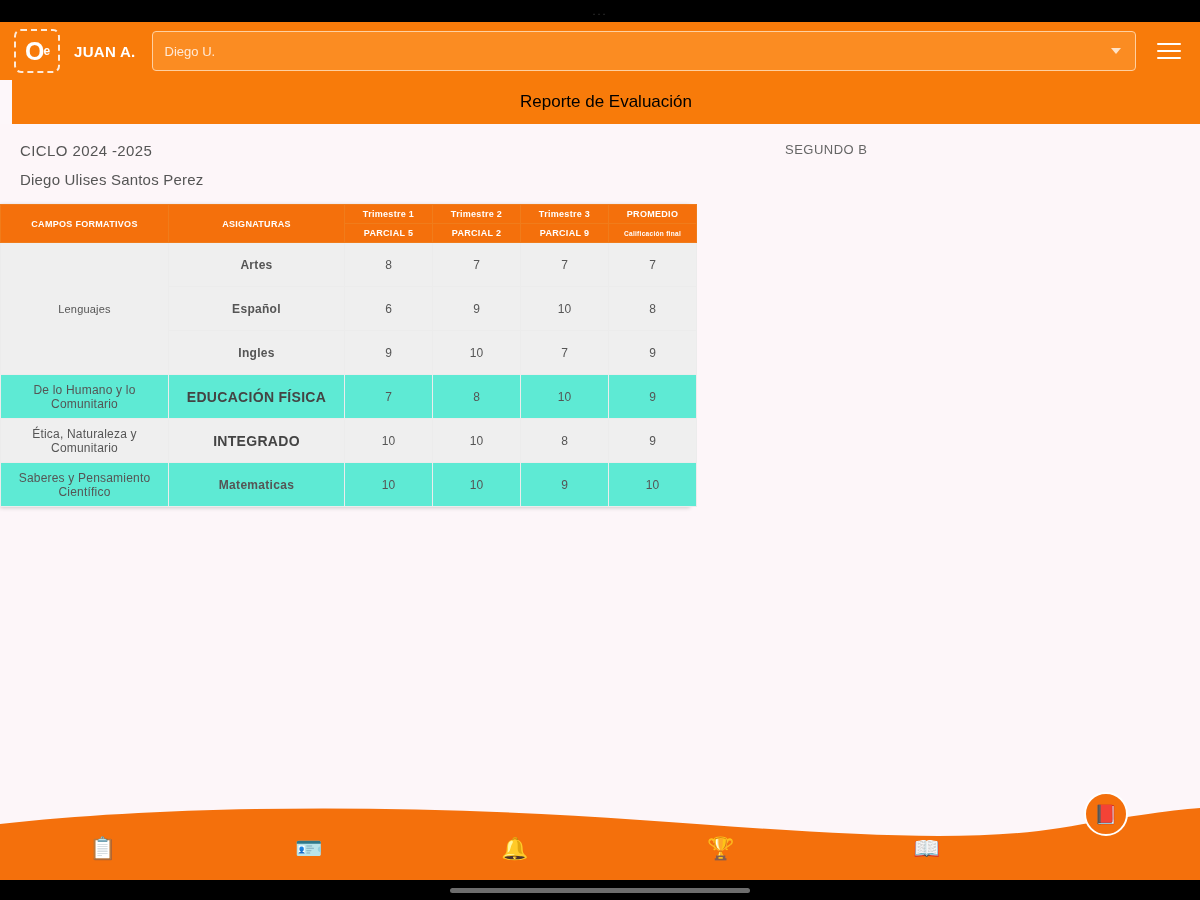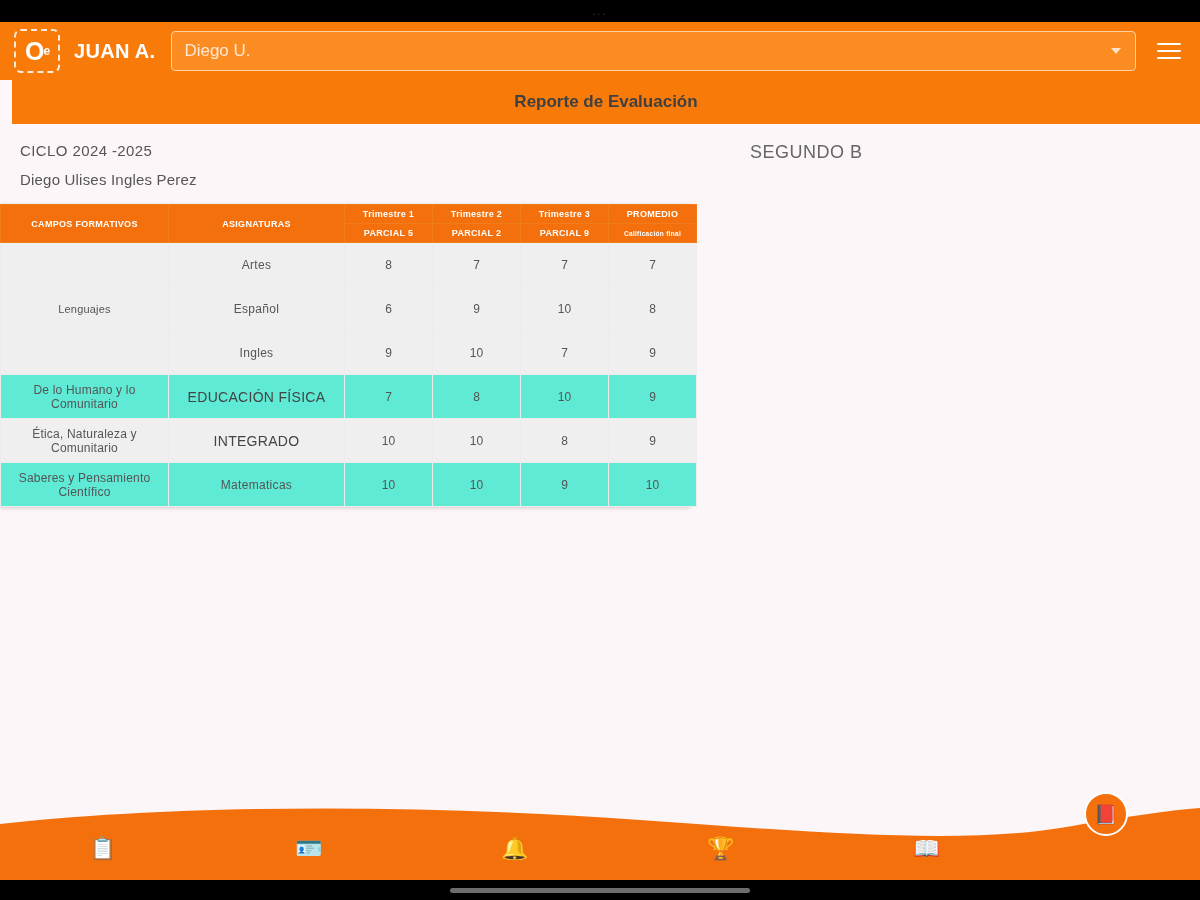--- a/index.html
+++ b/index.html
@@ -64,7 +64,7 @@
   .logo sup { font-size: 12px; vertical-align: super; }
   .teacher-name {
     color: #fff;
-    font-size: 20px;
+    font-size: 15px;
     font-weight: bold;
     letter-spacing: .3px;
     flex: 0 0 auto;

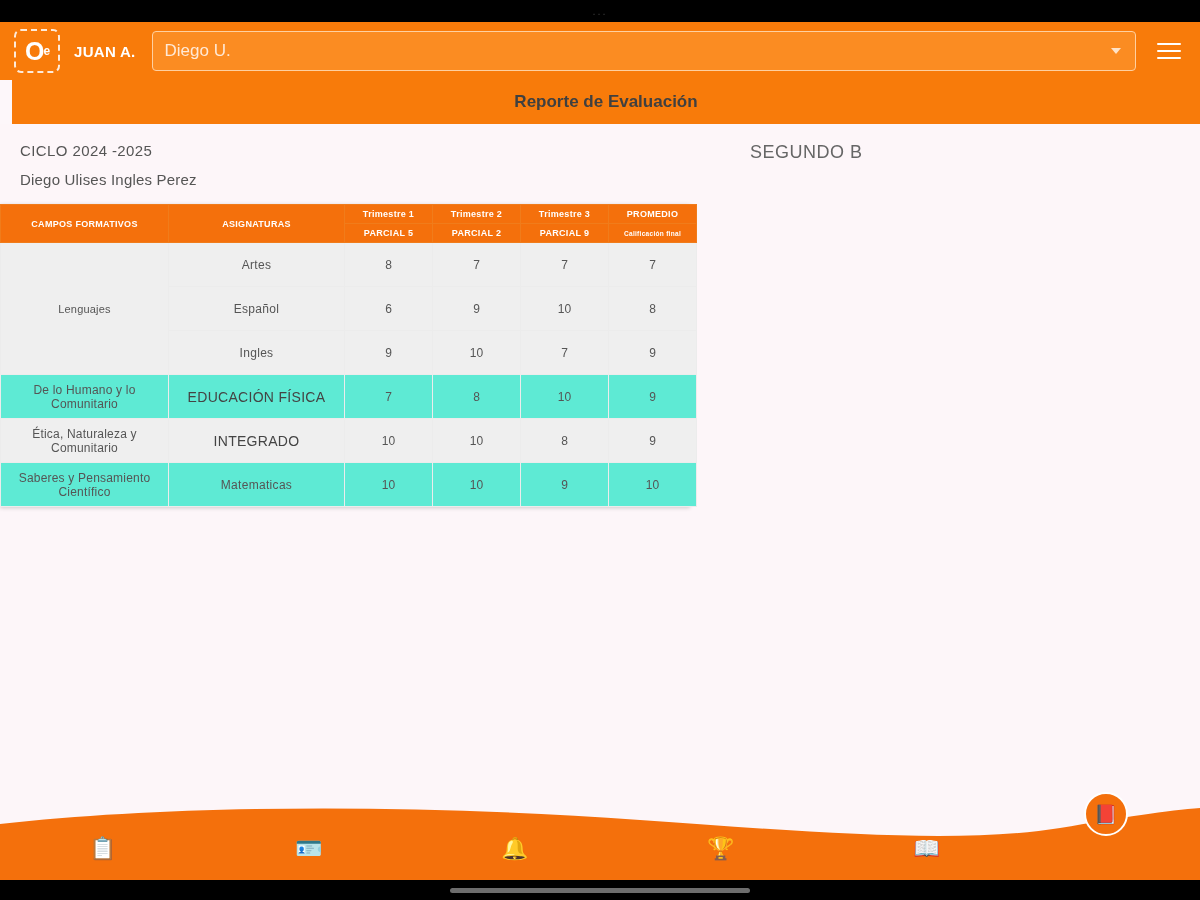--- a/index.html
+++ b/index.html
@@ -83,7 +83,7 @@
   }
   .student-select .value {
     color: #ffe9d6;
-    font-size: 17px;
+    font-size: 13px;
   }
   .student-select .caret {
     position: absolute;

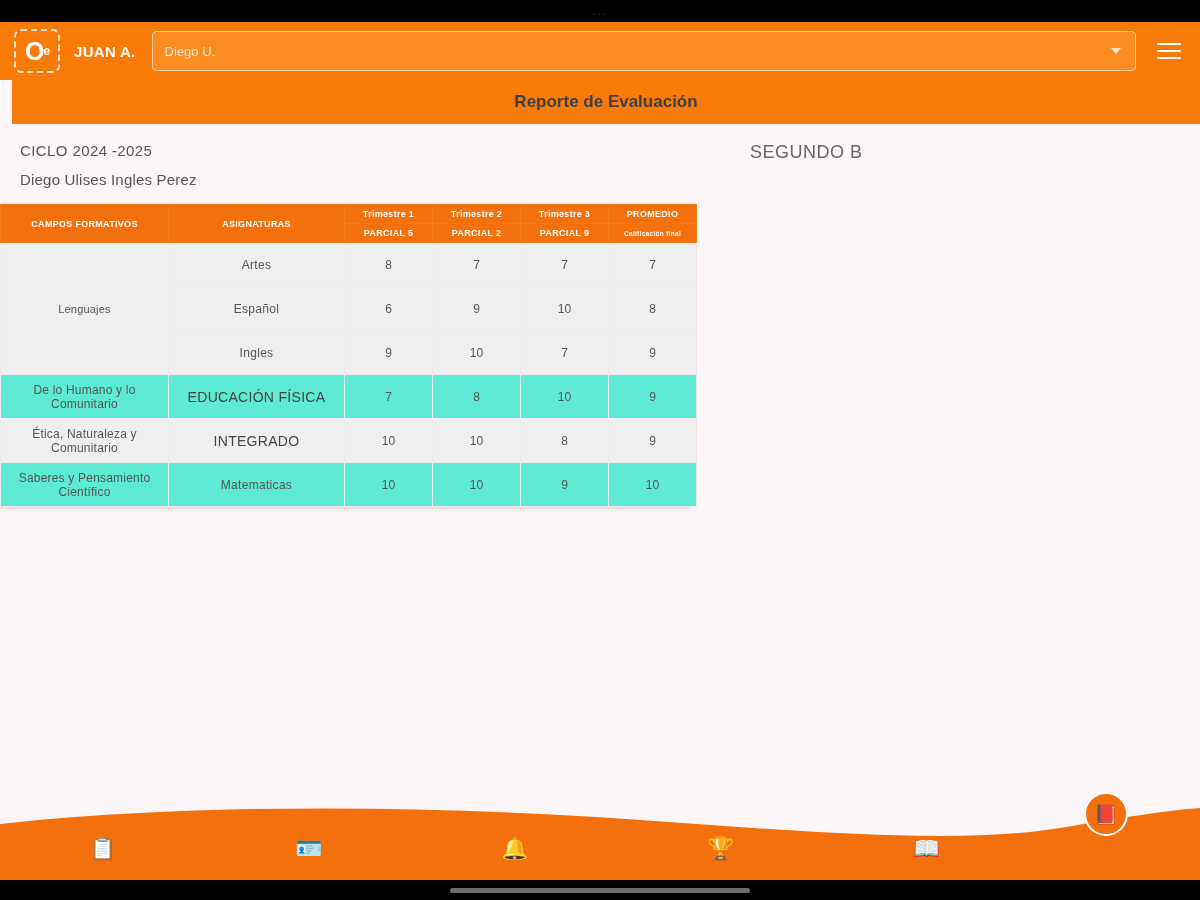--- a/index.html
+++ b/index.html
@@ -117,9 +117,9 @@
     display: flex;
     align-items: center;
     justify-content: center;
-    color: #404040;
+    color: #000000;
     font-size: 17px;
-    font-weight: bold;
+    font-weight: normal;
     margin-left: 12px;
   }
   

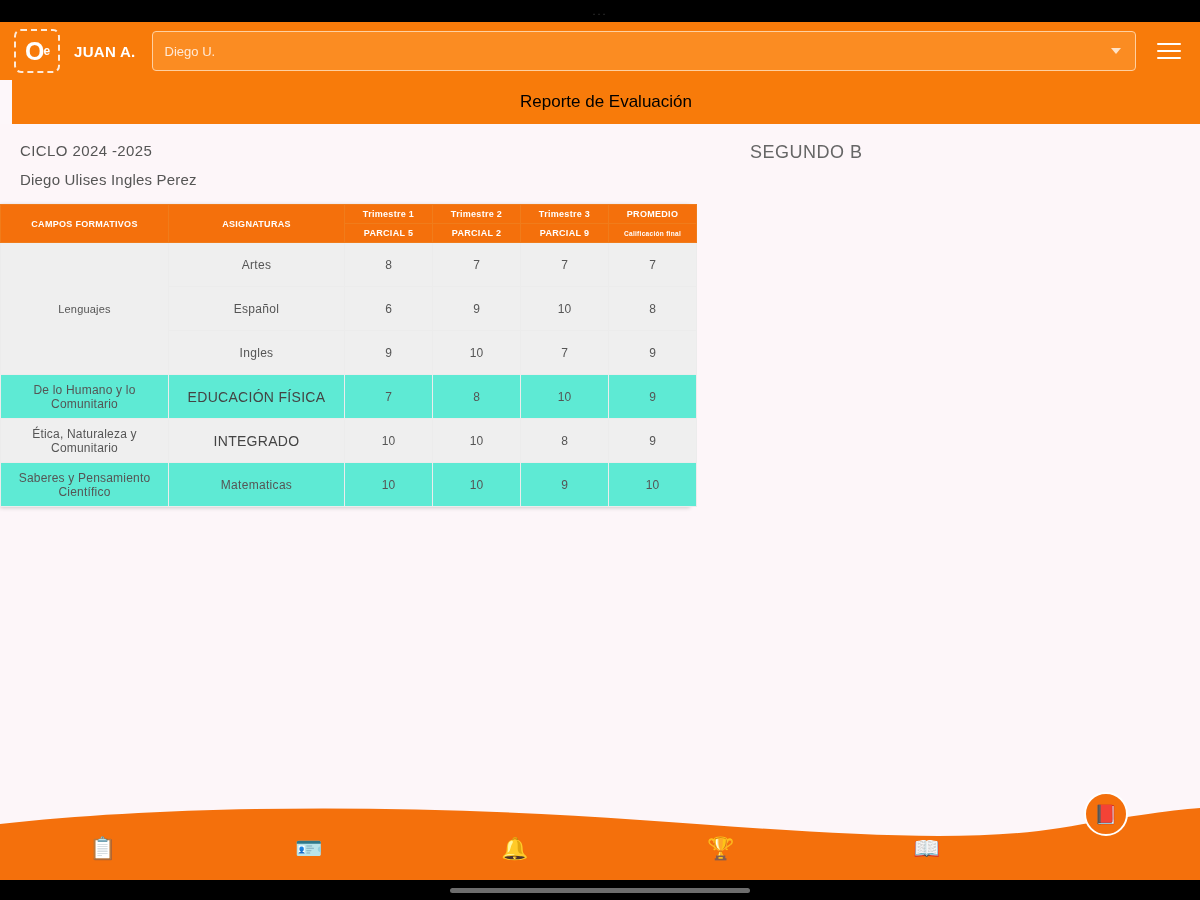--- a/index.html
+++ b/index.html
@@ -148,9 +148,9 @@
   }
   .group {
     position: absolute;
-    left: 750px;
+    left: 785px;
     top: 18px;
-    font-size: 18px;
+    font-size: 13px;
     color: #666;
     letter-spacing: .5px;
   }

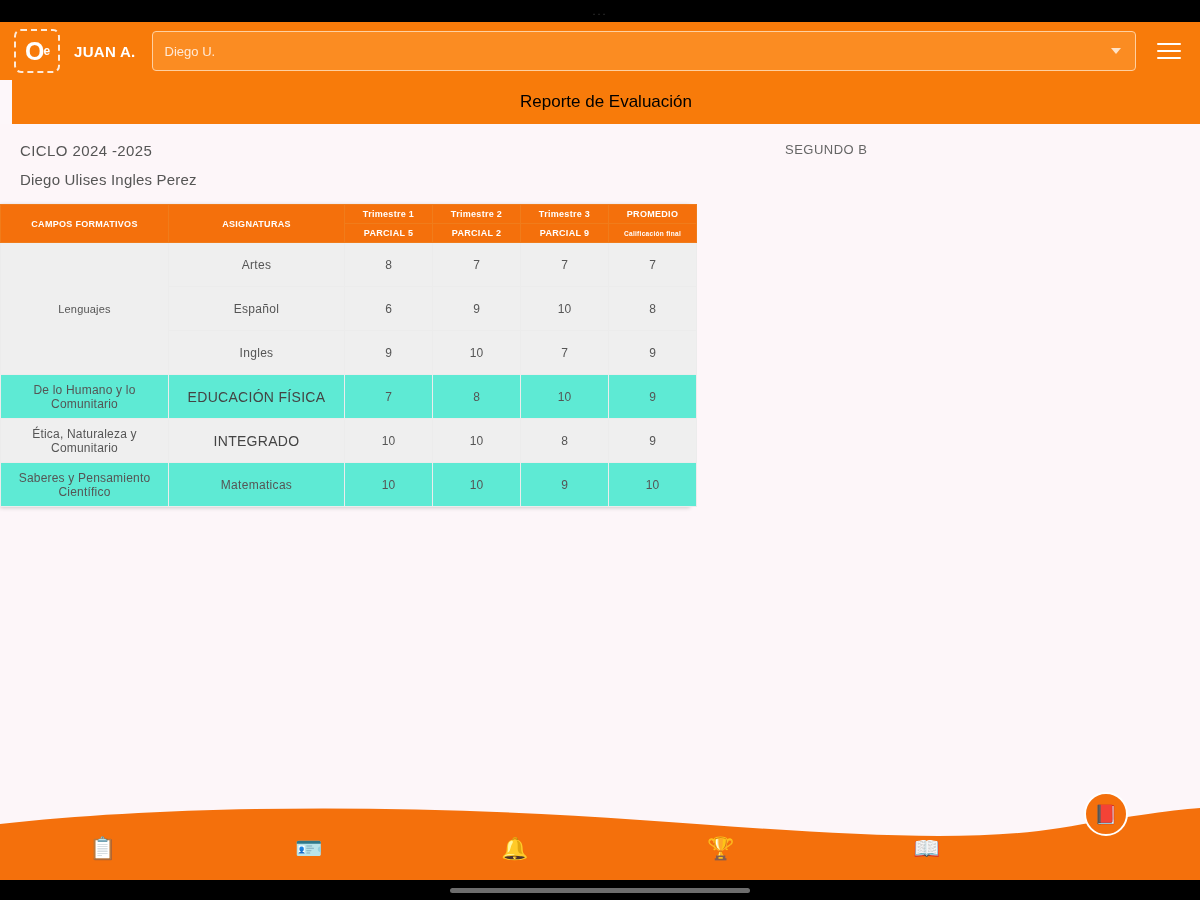--- a/index.html
+++ b/index.html
@@ -298,7 +298,7 @@
       <div class="meta-row">
         <div class="meta-left">
           <div class="cycle">CICLO 2024 -2025</div>
-          <div class="student-full">Diego Ulises Ingles Perez</div>
+          <div class="student-full">Diego Ulises Santos Perez</div>
         </div>
         <div class="group">SEGUNDO B</div>
       </div>

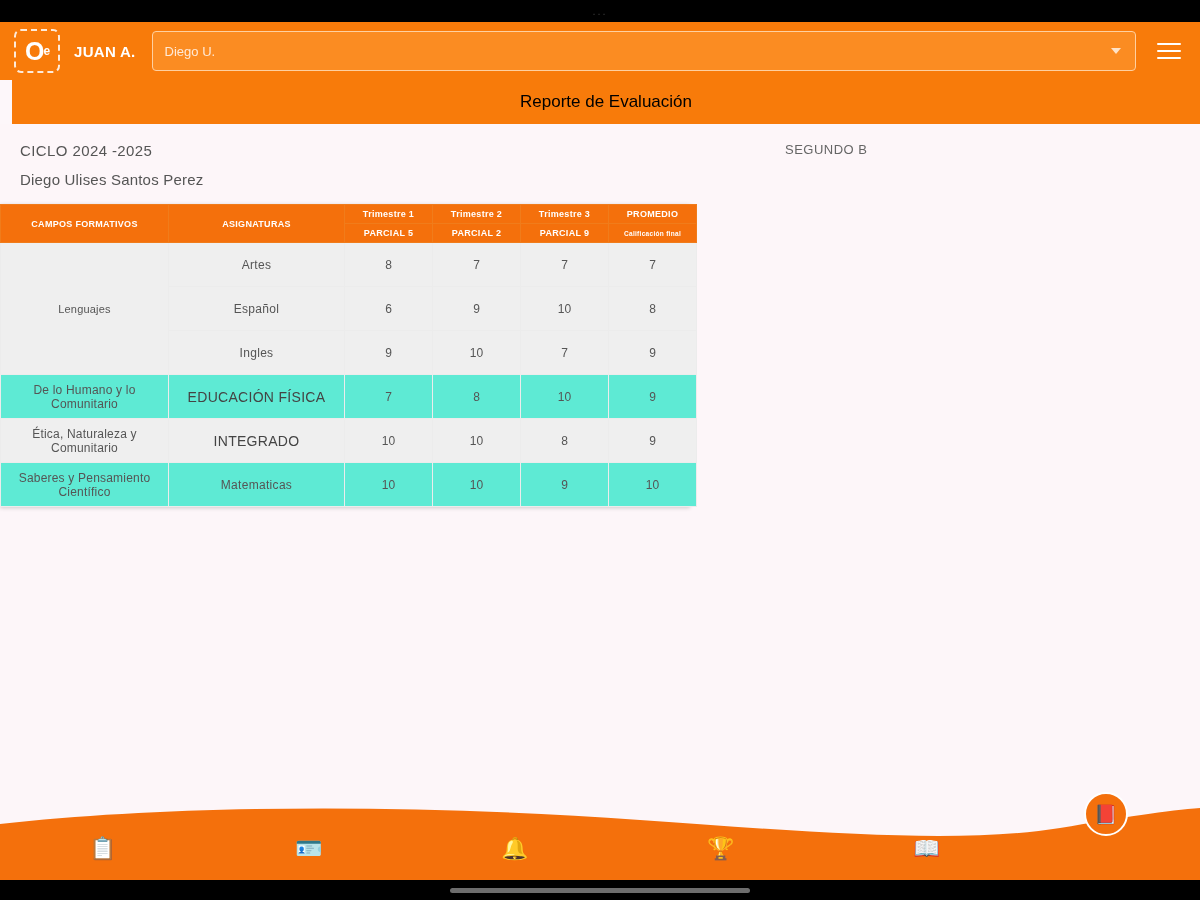--- a/index.html
+++ b/index.html
@@ -201,6 +201,7 @@
     font-size: 13px;
     color: #555;
     letter-spacing: .3px;
+    font-weight: bold;
   }
   td.asig.caps { font-size: 14px; color: #444; }
   tr.shade td { background: #efefef; }

